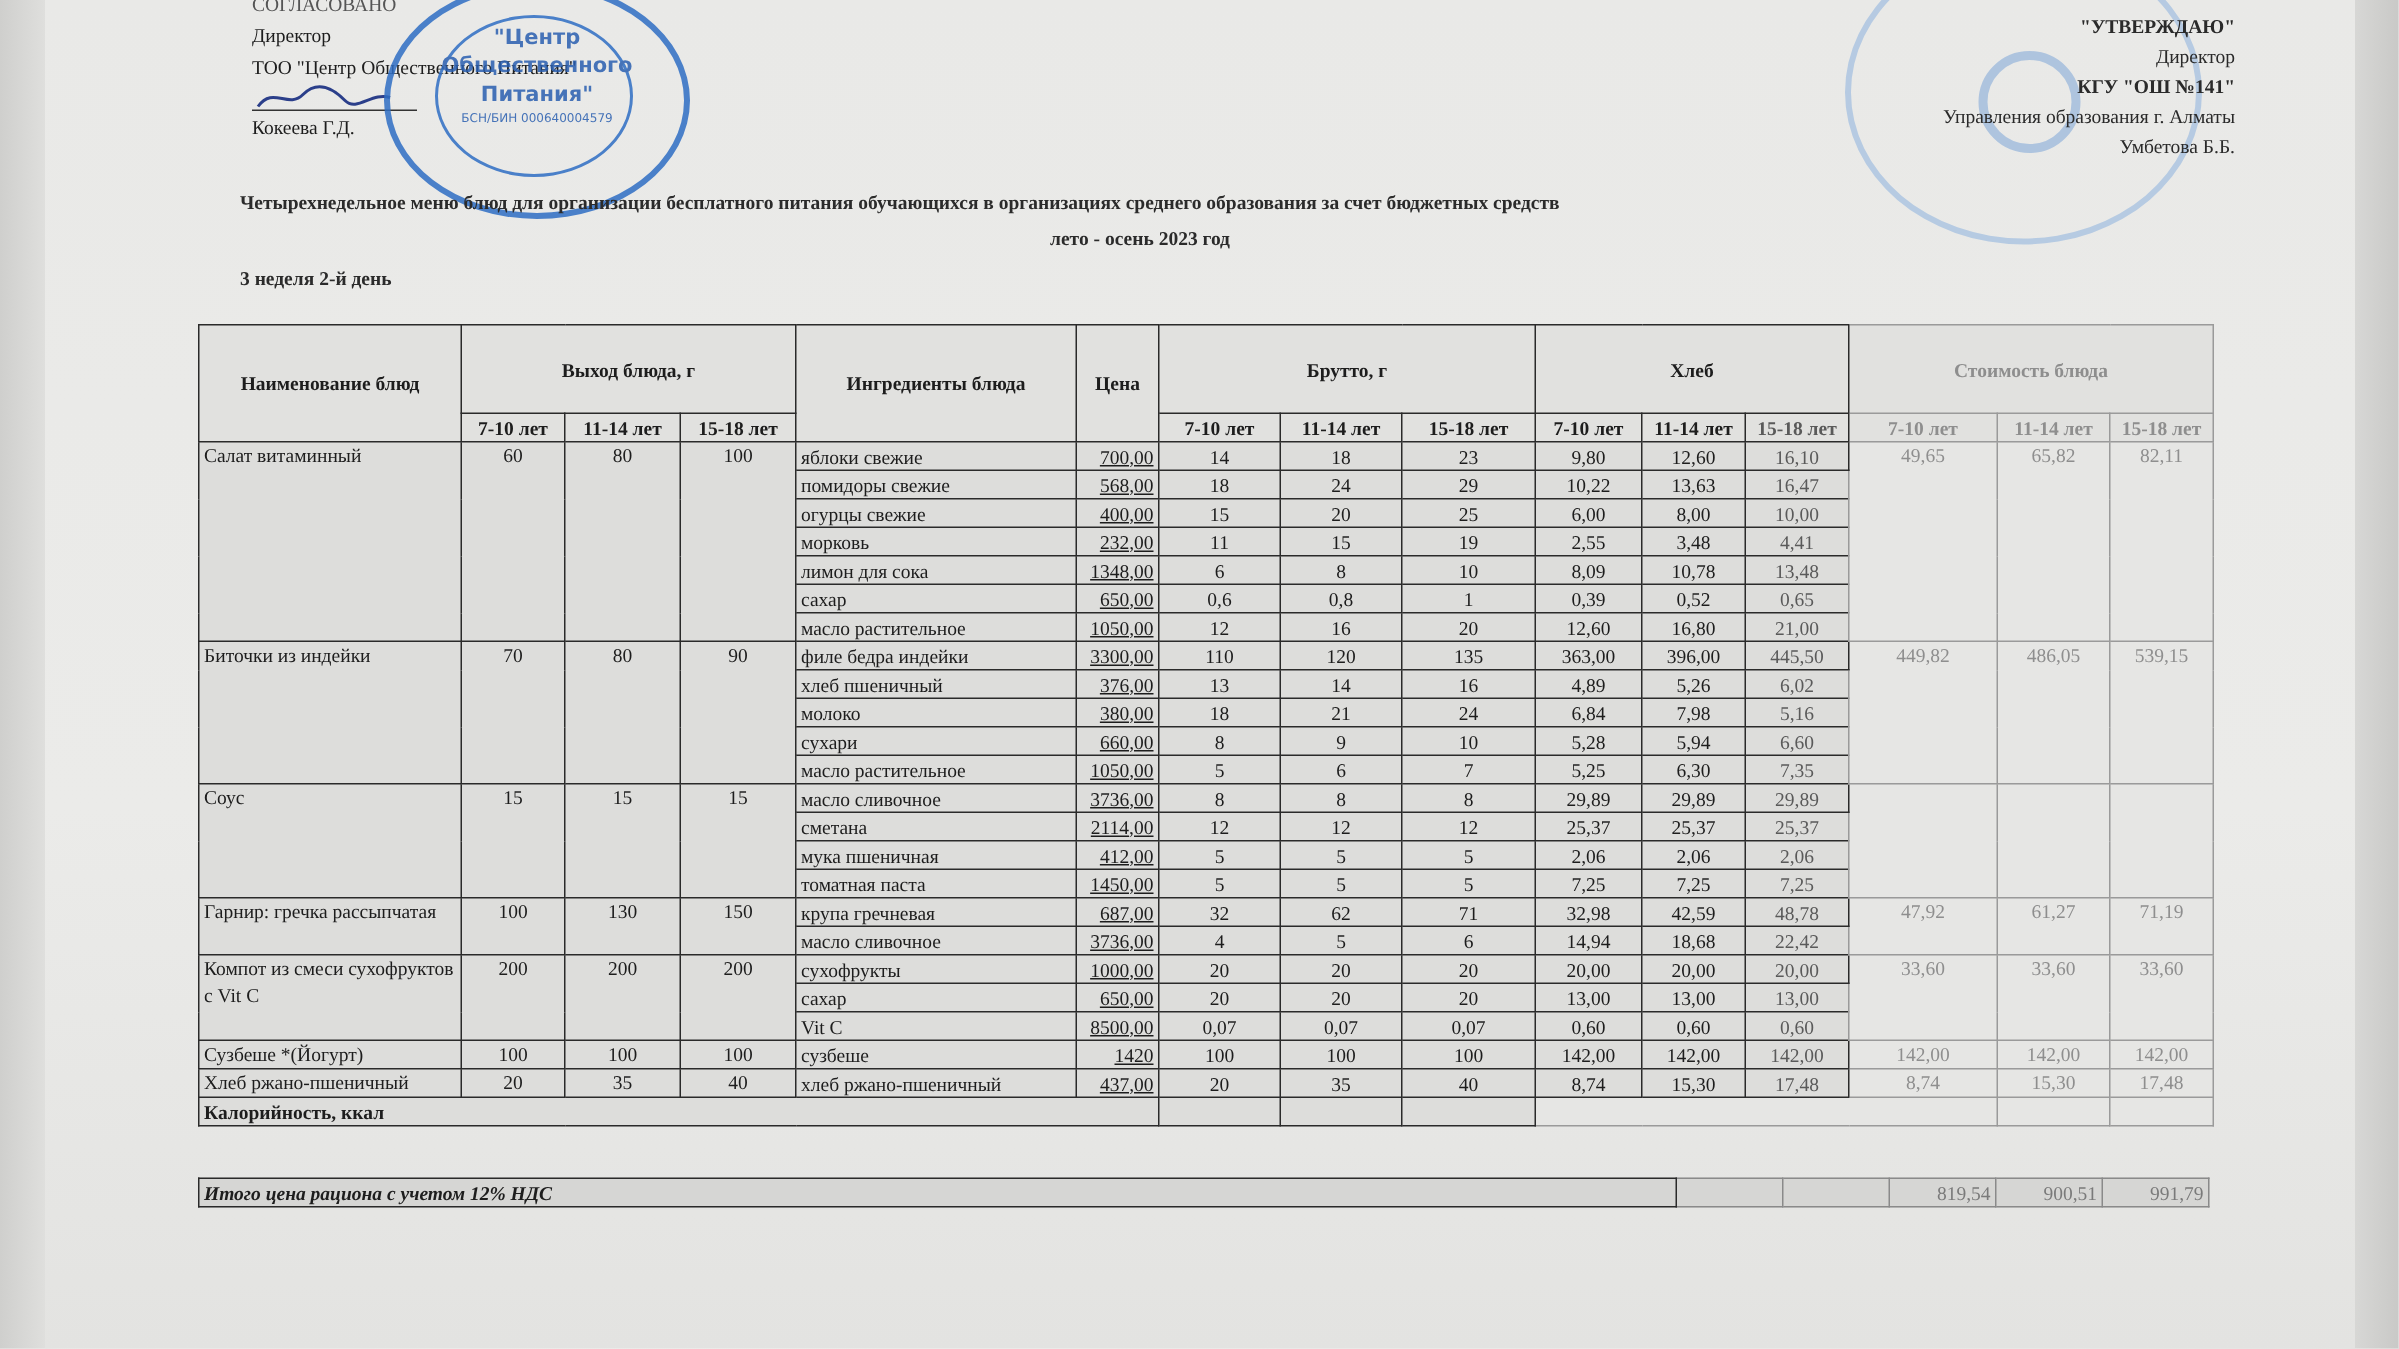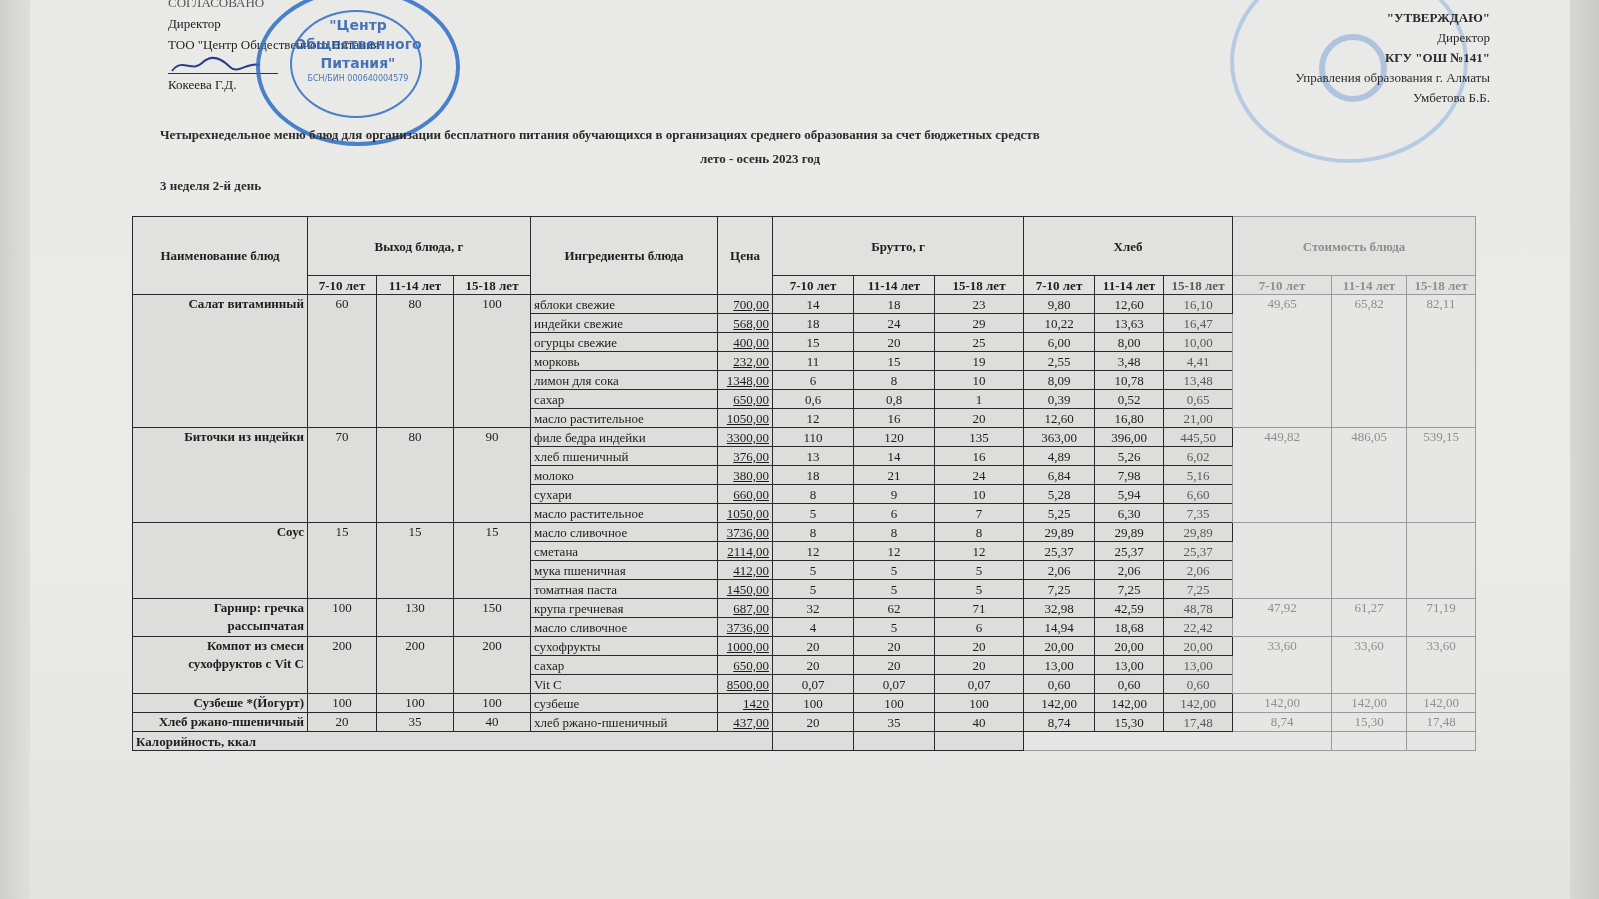--- a/index.html
+++ b/index.html
@@ -42,7 +42,7 @@
   table.menu .hh { height:58px; }
   .c { text-align:center; }
   .r { text-align:right;text-decoration:underline; }
-  .l { text-align:right; vertical-align:top;font-weight:bold; }
+  .l { text-align:left; vertical-align:top; }
   .faint { color:#8e8e8e; border-color:#9a9a9a !important; background:#e6e6e4; }
   .mid { color:#5a5a5a; }
   .dish { vertical-align:top; white-space:normal !important; line-height:18px !important; }

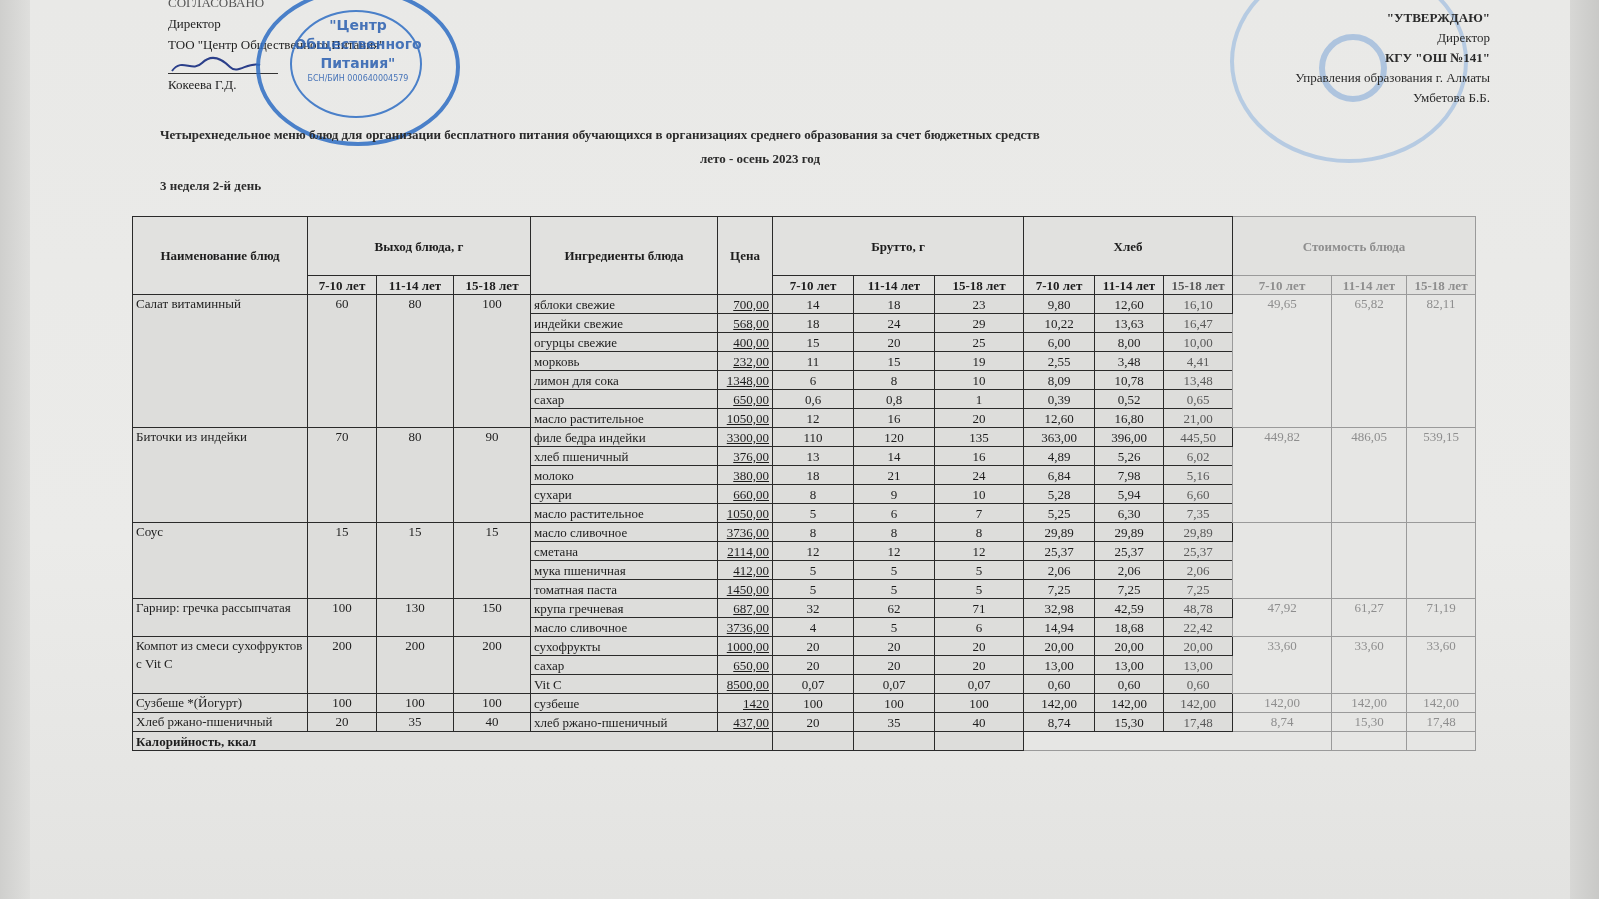--- a/index.html
+++ b/index.html
@@ -142,7 +142,7 @@
         <td class="c faint" style="vertical-align:top" rowspan="7">82,11</td>
       </tr>
       <tr>
-        <td>индейки свежие</td>
+        <td>помидоры свежие</td>
         <td class="r">568,00</td>
         <td class="c">18</td>
         <td class="c">24</td>

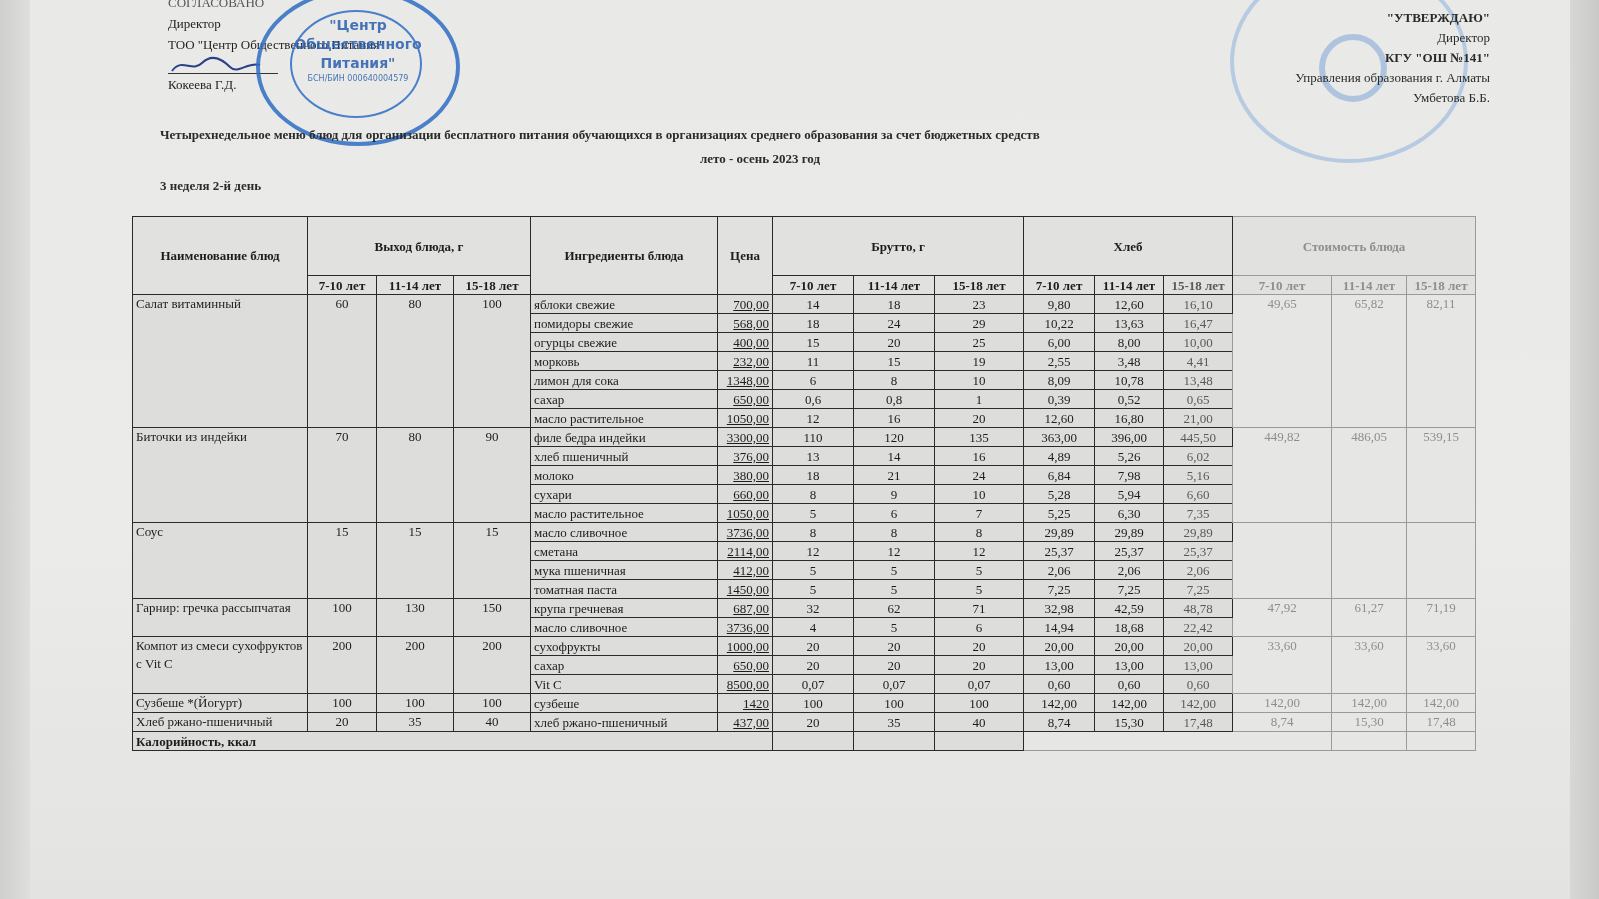--- a/index.html
+++ b/index.html
@@ -419,6 +419,14 @@
 
 <table class="tot">
   <tbody>
+  <tr>
+    <td class="lbl">Итого цена рациона с учетом 12% НДС</td>
+    <td class="e"></td>
+    <td class="e"></td>
+    <td class="v">819,54</td>
+    <td class="v">900,51</td>
+    <td class="v">991,79</td>
+  </tr>
 </tbody>
   </table>
 

